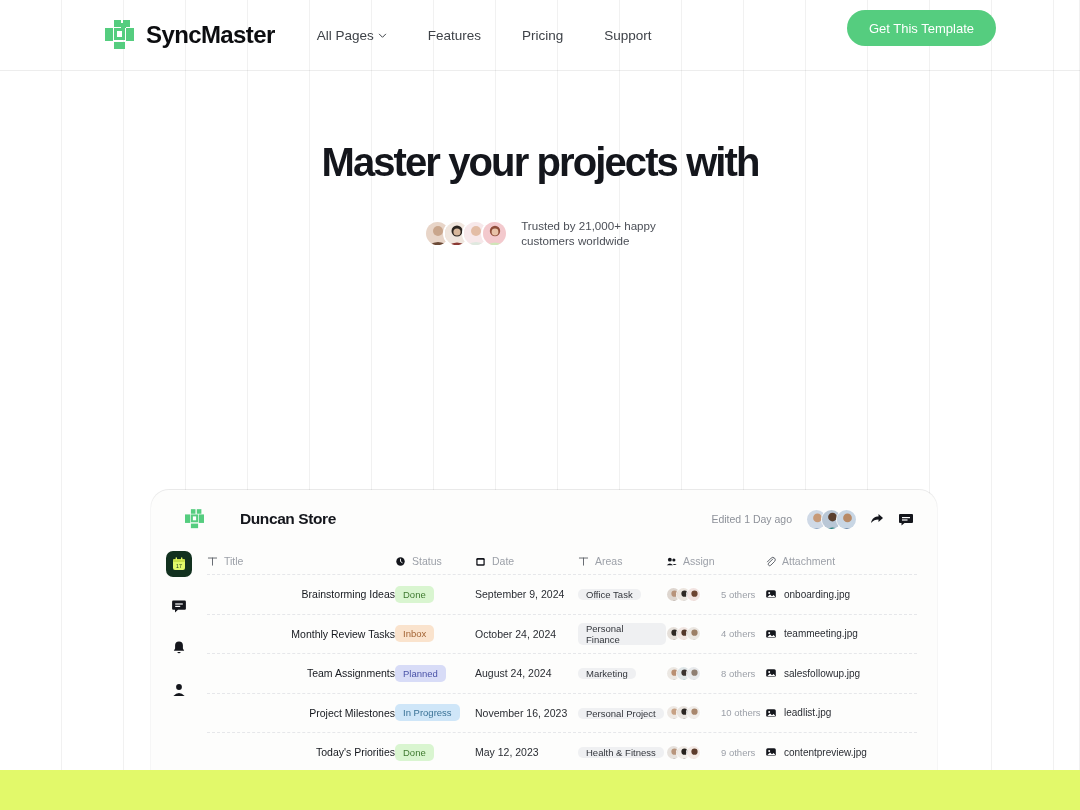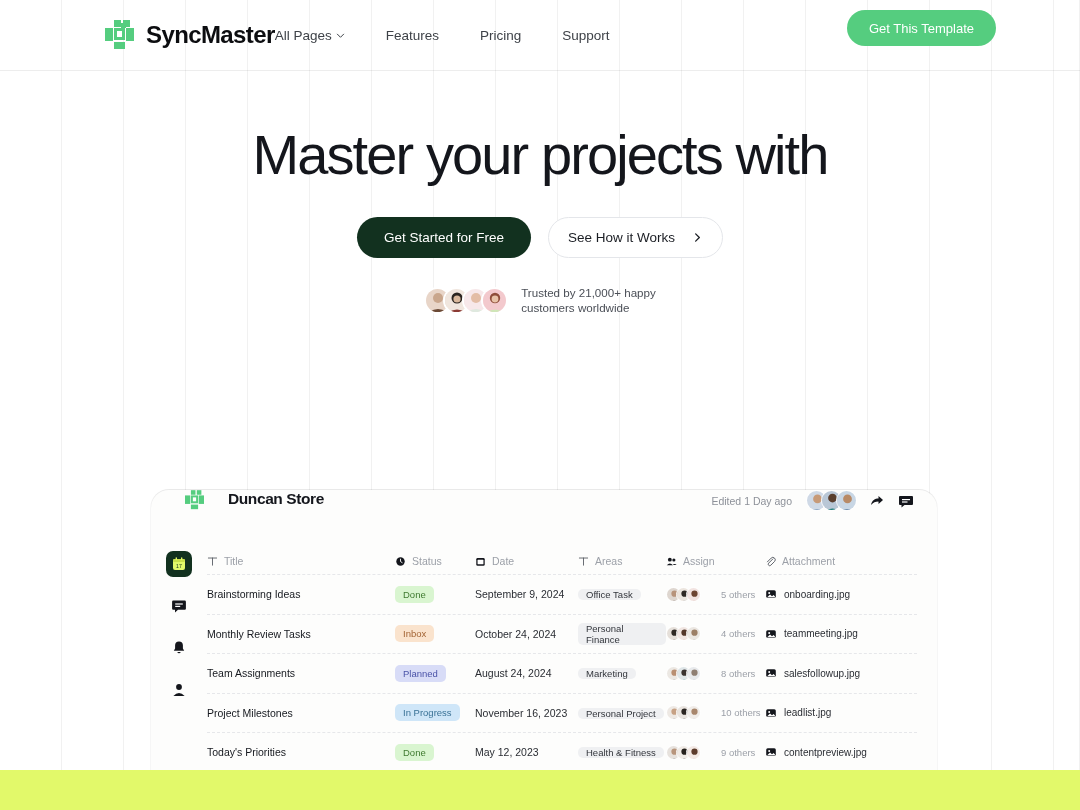--- a/index.html
+++ b/index.html
@@ -41,6 +41,7 @@
   }
   .nav-links {
     display: flex; align-items: center; gap: 41px;
+    margin-left: 42px;
   }
   .nav-link {
     font-size: 13.5px; color: #3e4248; cursor: pointer;

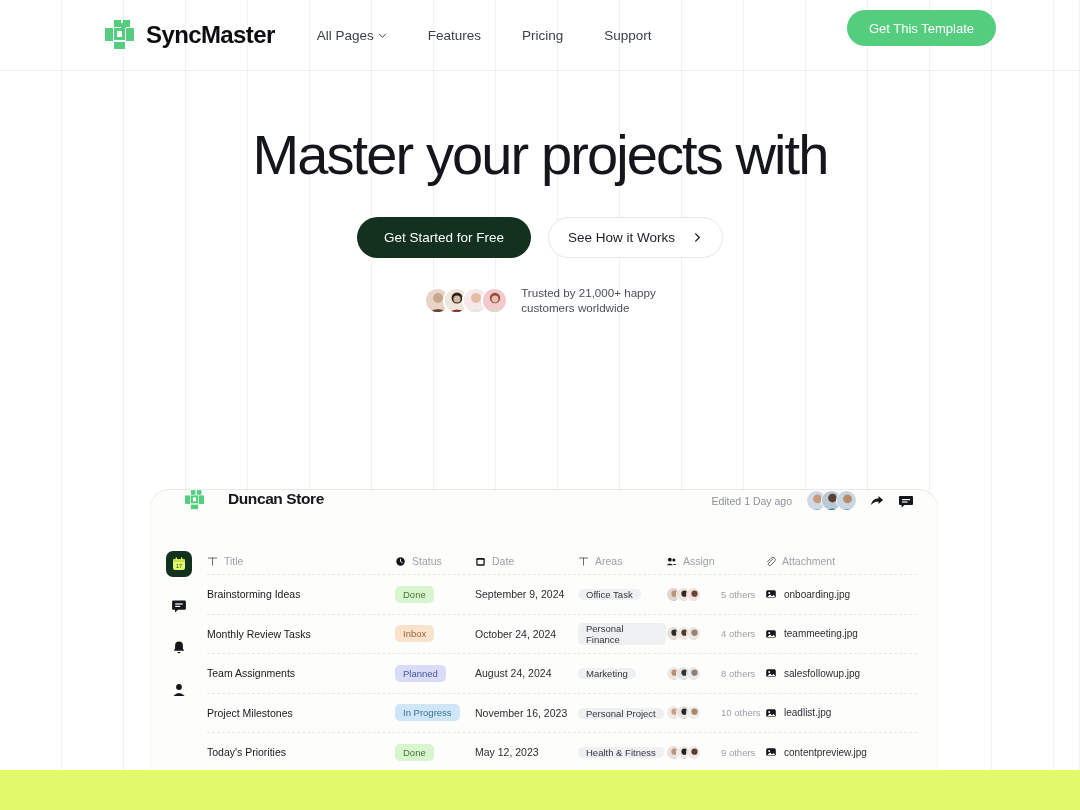--- a/index.html
+++ b/index.html
@@ -66,13 +66,13 @@
   
   .hero { text-align: center; padding-top: 55px; position: relative; }
   .hero h1 {
-    font-size: 56px;
+    font-size: 40px;
     line-height: 57px;
-    font-weight: 400;
+    font-weight: 700;
     letter-spacing: -1.9px;
     color: #14161c;
     max-width: 720px;
-    margin: 0 auto;
+    margin: 8px auto;
   }
   .hero p.sub {
     margin: 28px auto 0;

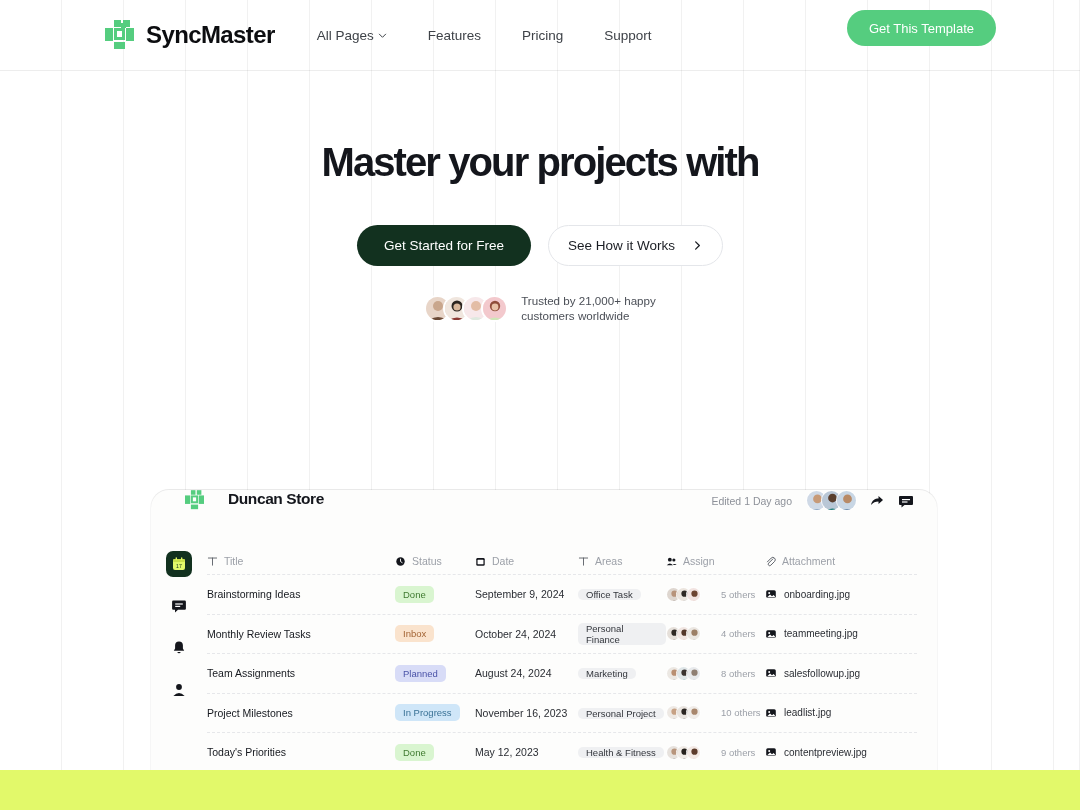--- a/index.html
+++ b/index.html
@@ -289,15 +289,6 @@
       <span>Master your projects with</span><br>
     </h1>
 
-    <div class="hero-buttons">
-      <button class="btn-primary">Get Started for Free</button>
-      <button class="btn-secondary">
-        <span>See How it Works</span>
-        <svg class="arrow-r" viewBox="0 0 12 12">
-          <path d="M4 2 L8 6 L4 10" fill="none" stroke="#1a1d23" stroke-width="1.4" stroke-linecap="round" stroke-linejoin="round"></path>
-        </svg>
-      </button>
-    </div>
 
     <div class="trusted">
       <div class="avatars">

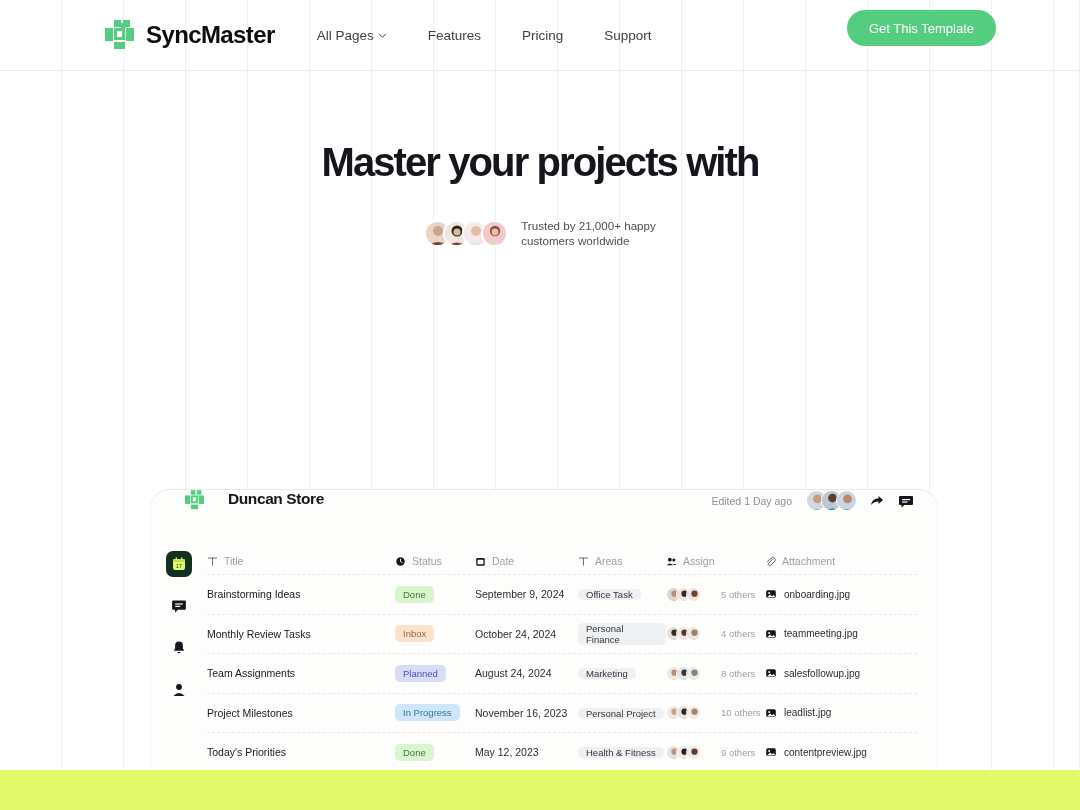--- a/index.html
+++ b/index.html
@@ -140,9 +140,10 @@
     overflow: hidden;
   }
   .mock-header {
-    display: flex; align-items: flex-start;
+    display: flex; align-items: center;
     height: 58px;
     padding: 0 22px 0 22px;
+    gap: 12px;
   }
   .mock-logo { width: 19px; height: 20px; margin-left: 12px; }
   .mock-title {

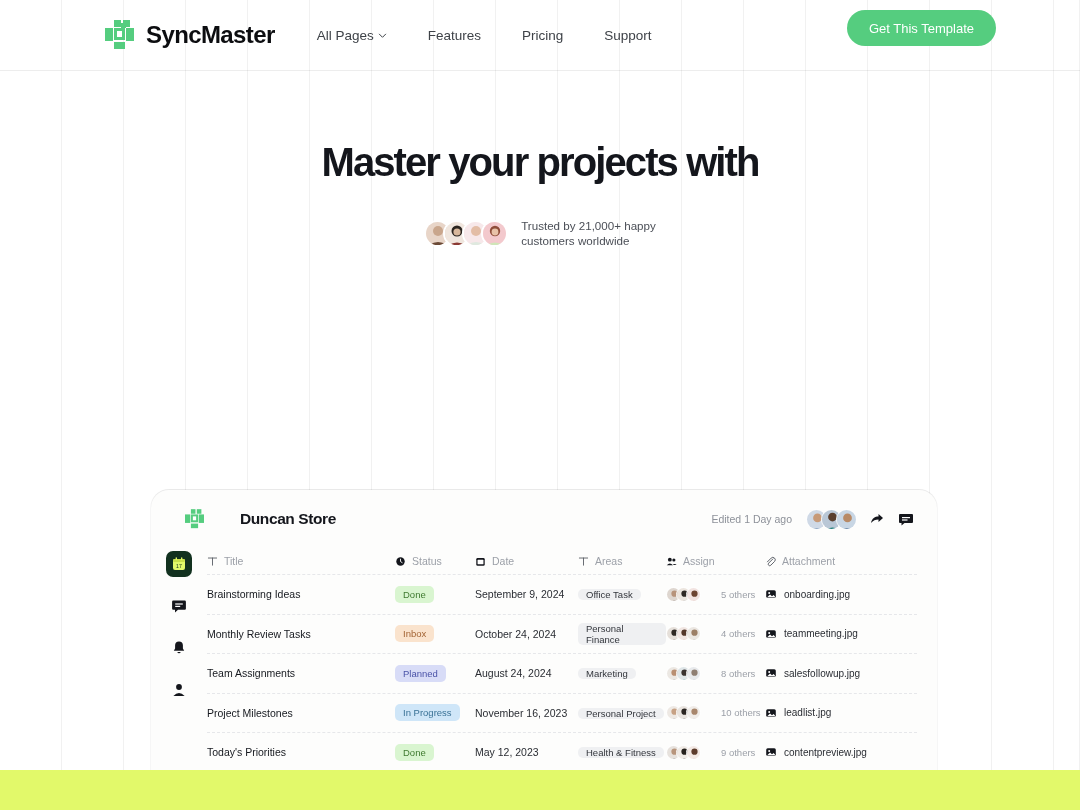--- a/index.html
+++ b/index.html
@@ -191,7 +191,7 @@
   .thead .th { display: flex; align-items: center; gap: 6px; }
   .th-icon { width: 11px; height: 11px; display: block; }
 
-  .col-title { width: 188px; }
+  .col-title { width: 188px; text-align: right; }
   .col-status { width: 80px; }
   .col-date { width: 103px; }
   .col-areas { width: 88px; }

